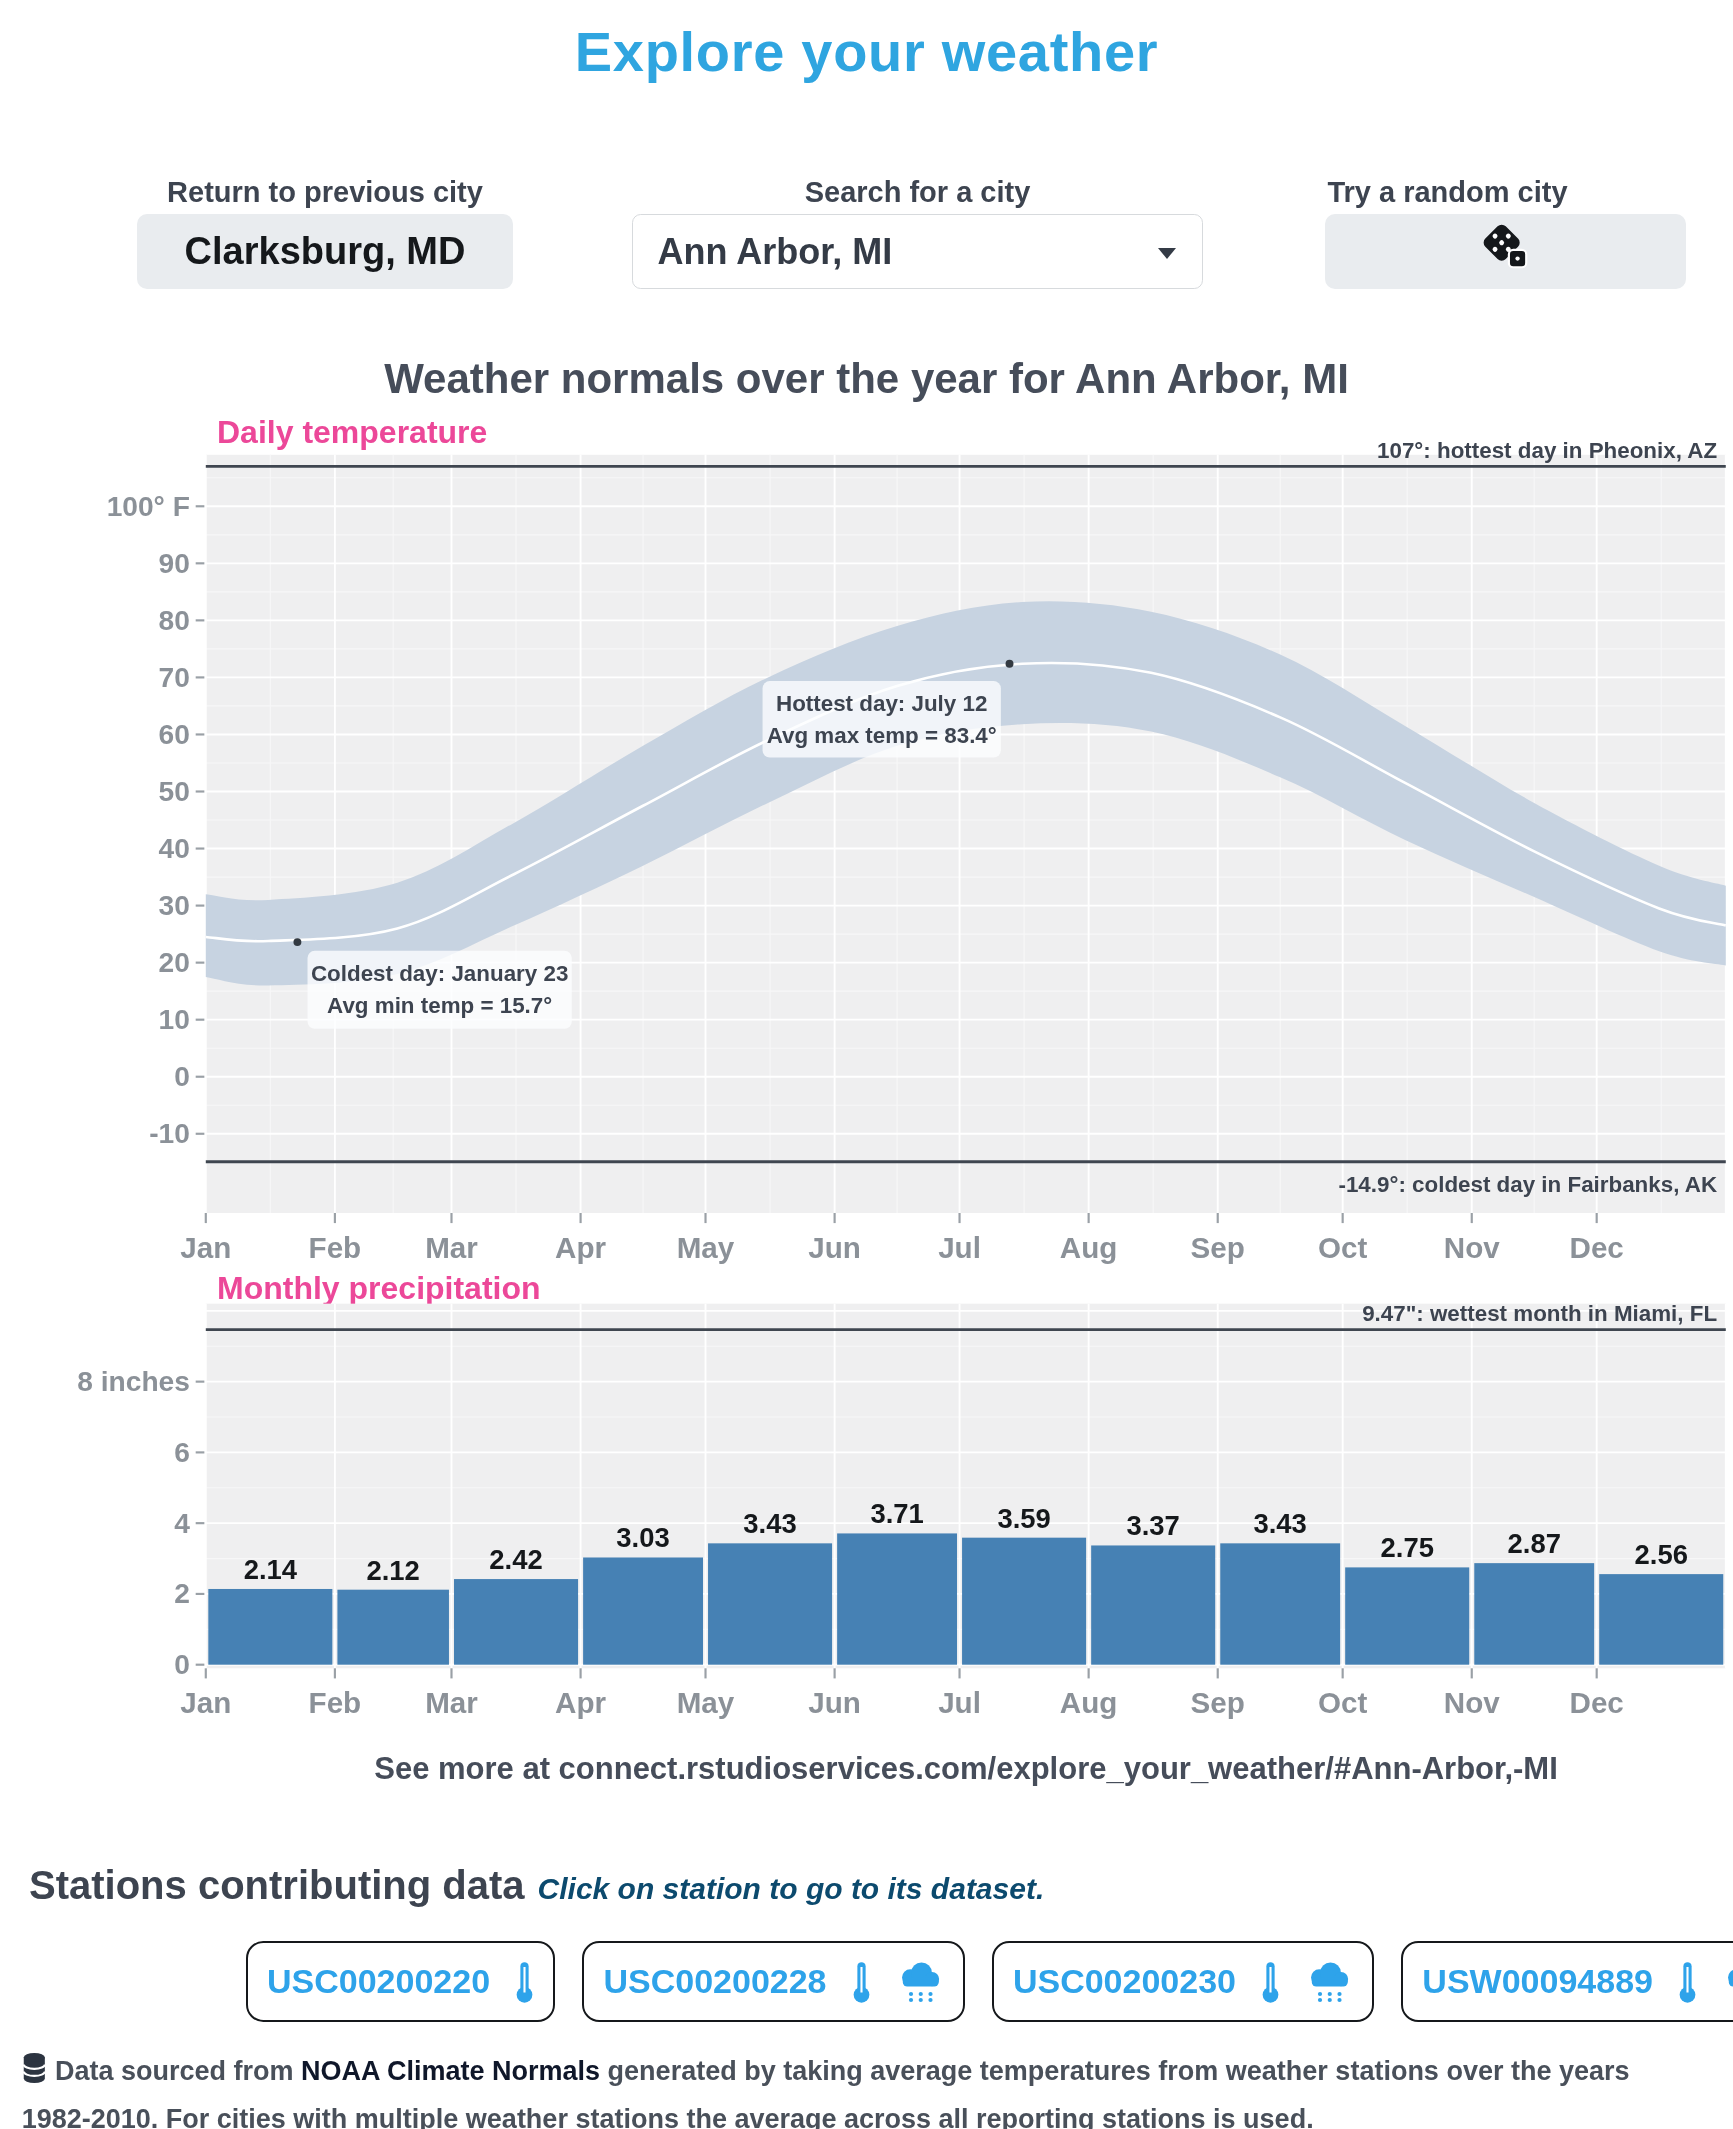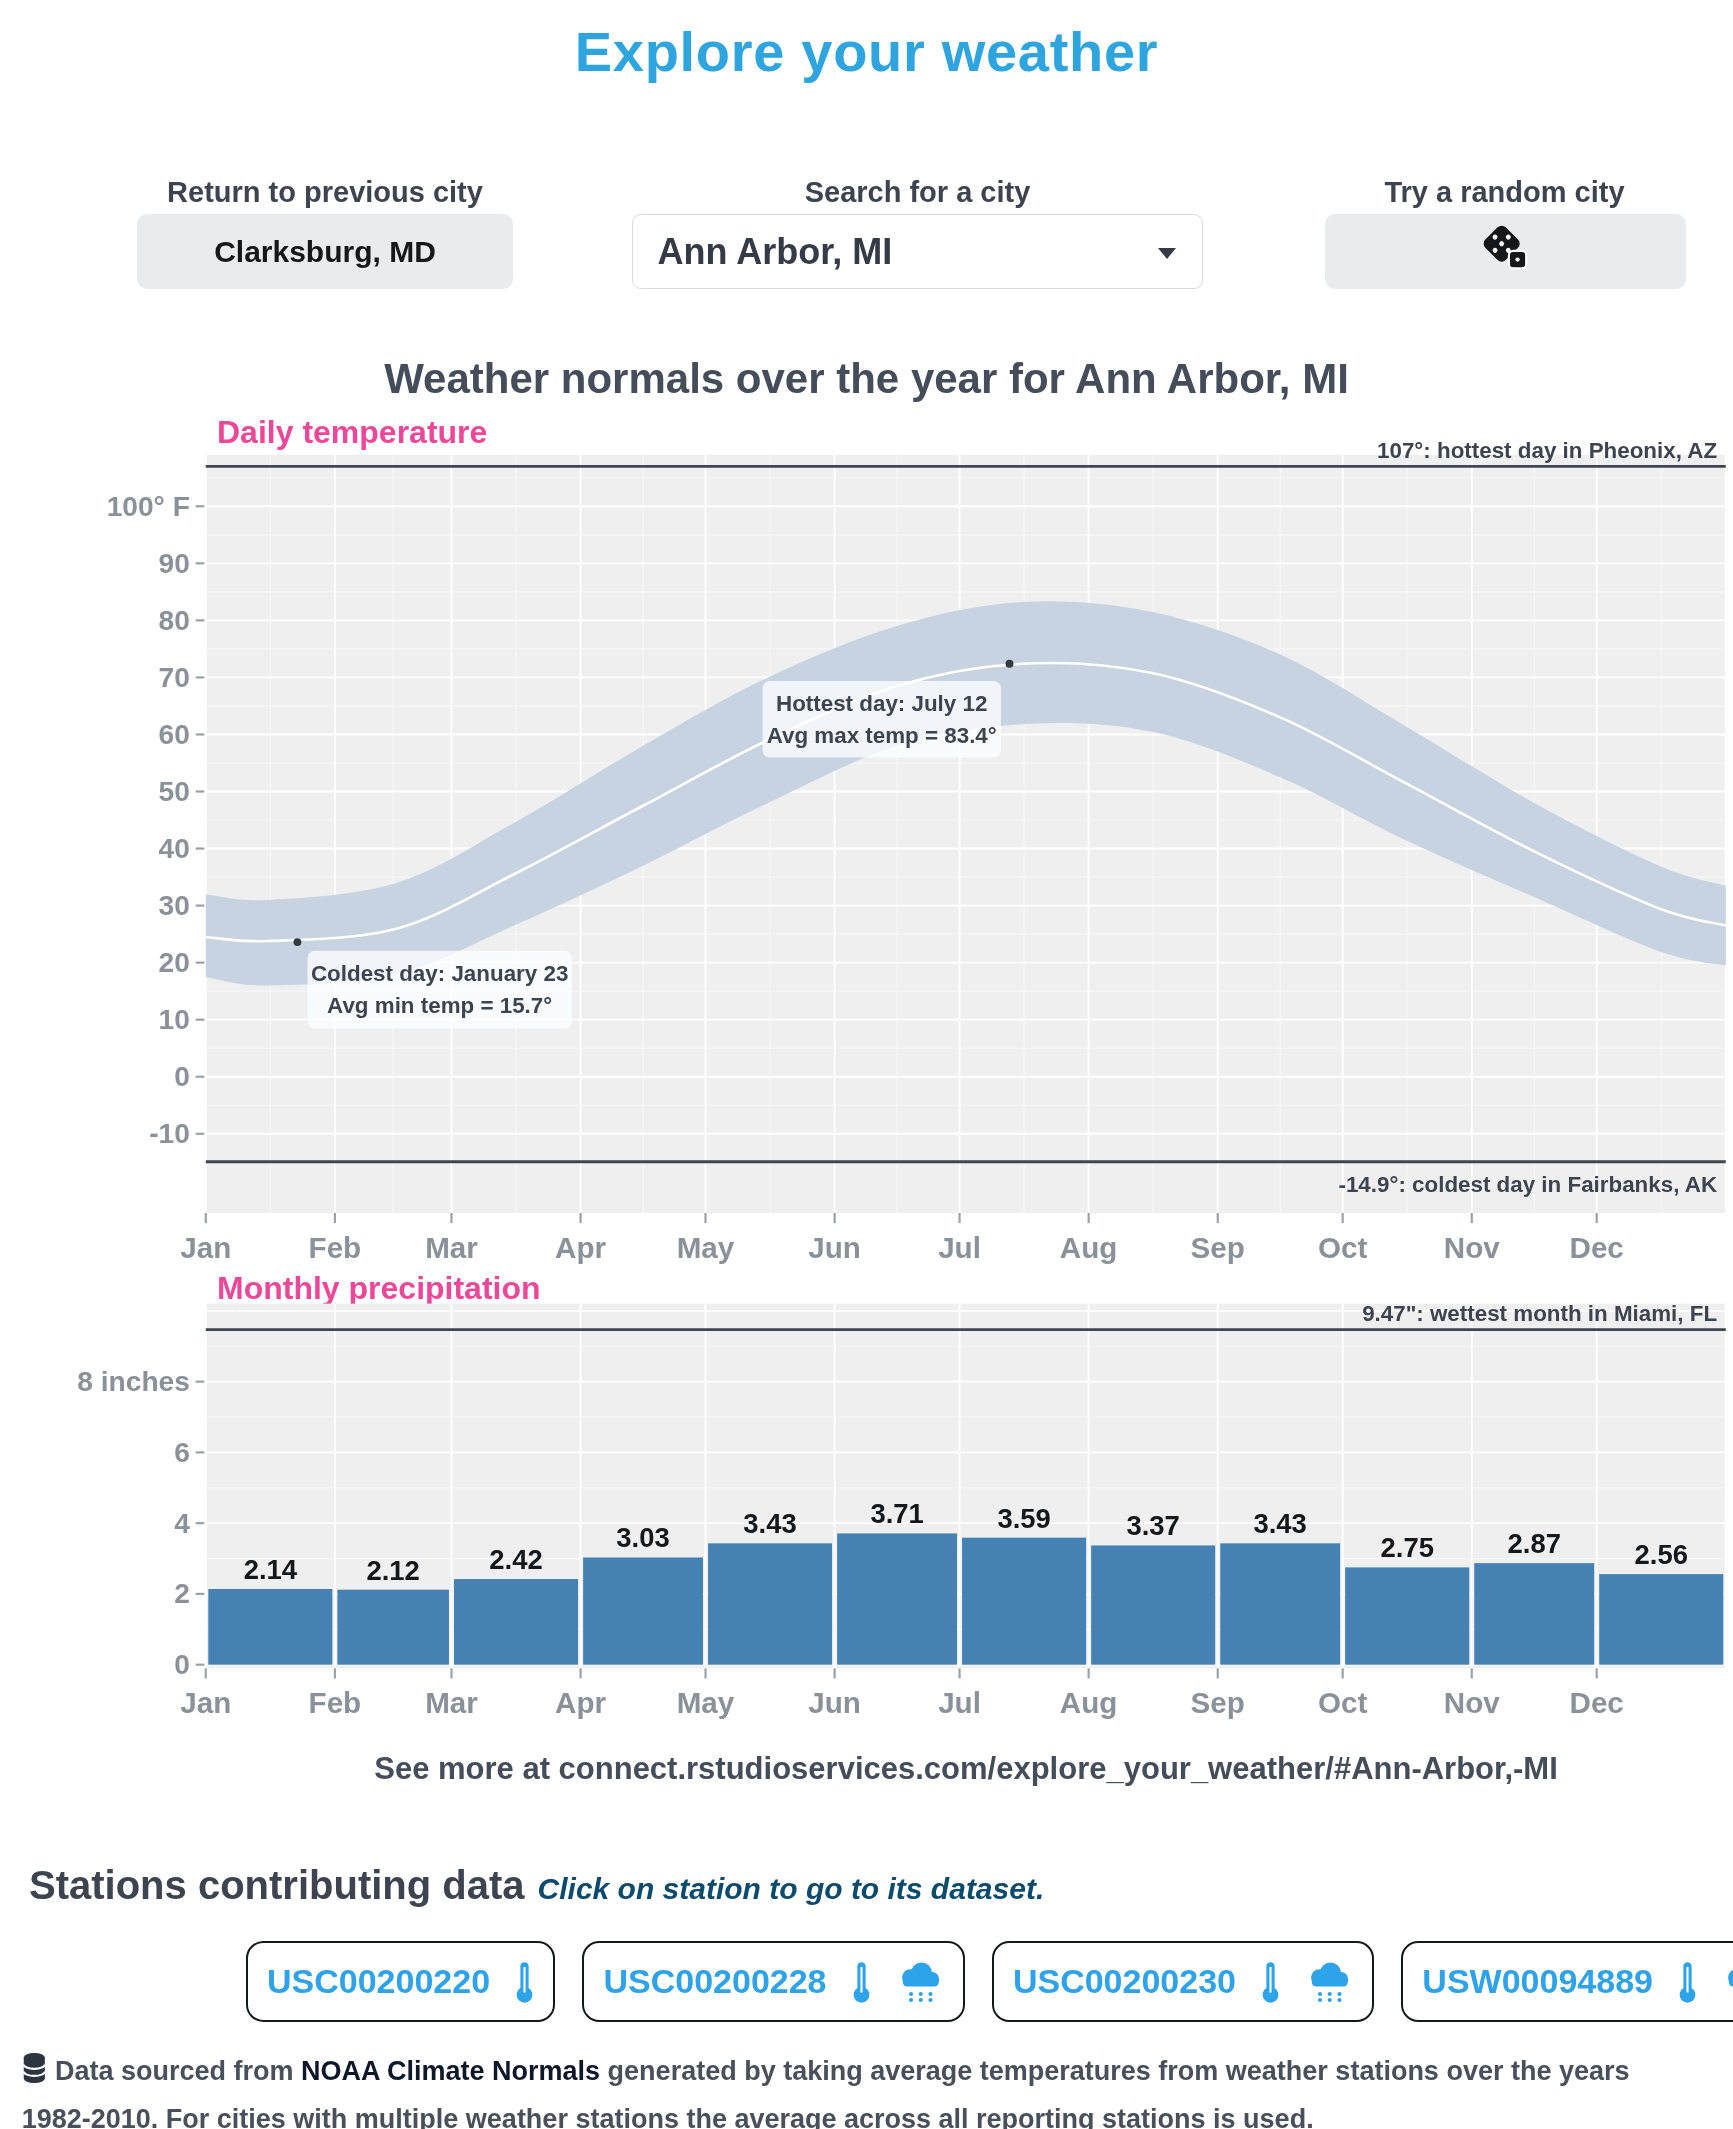--- a/index.html
+++ b/index.html
@@ -78,7 +78,7 @@
   </div>
 </div>
 
-<div class="abs ctl-label" style="left:1324px;width:361px;">Try a random city</div>
+<div class="abs ctl-label" style="left:1267px;width:361px;">Try a random city</div>
 <div class="abs ctl-box" style="left:1325px;width:361px;">
   <button class="btn-light" aria-label="random city">
     <span>

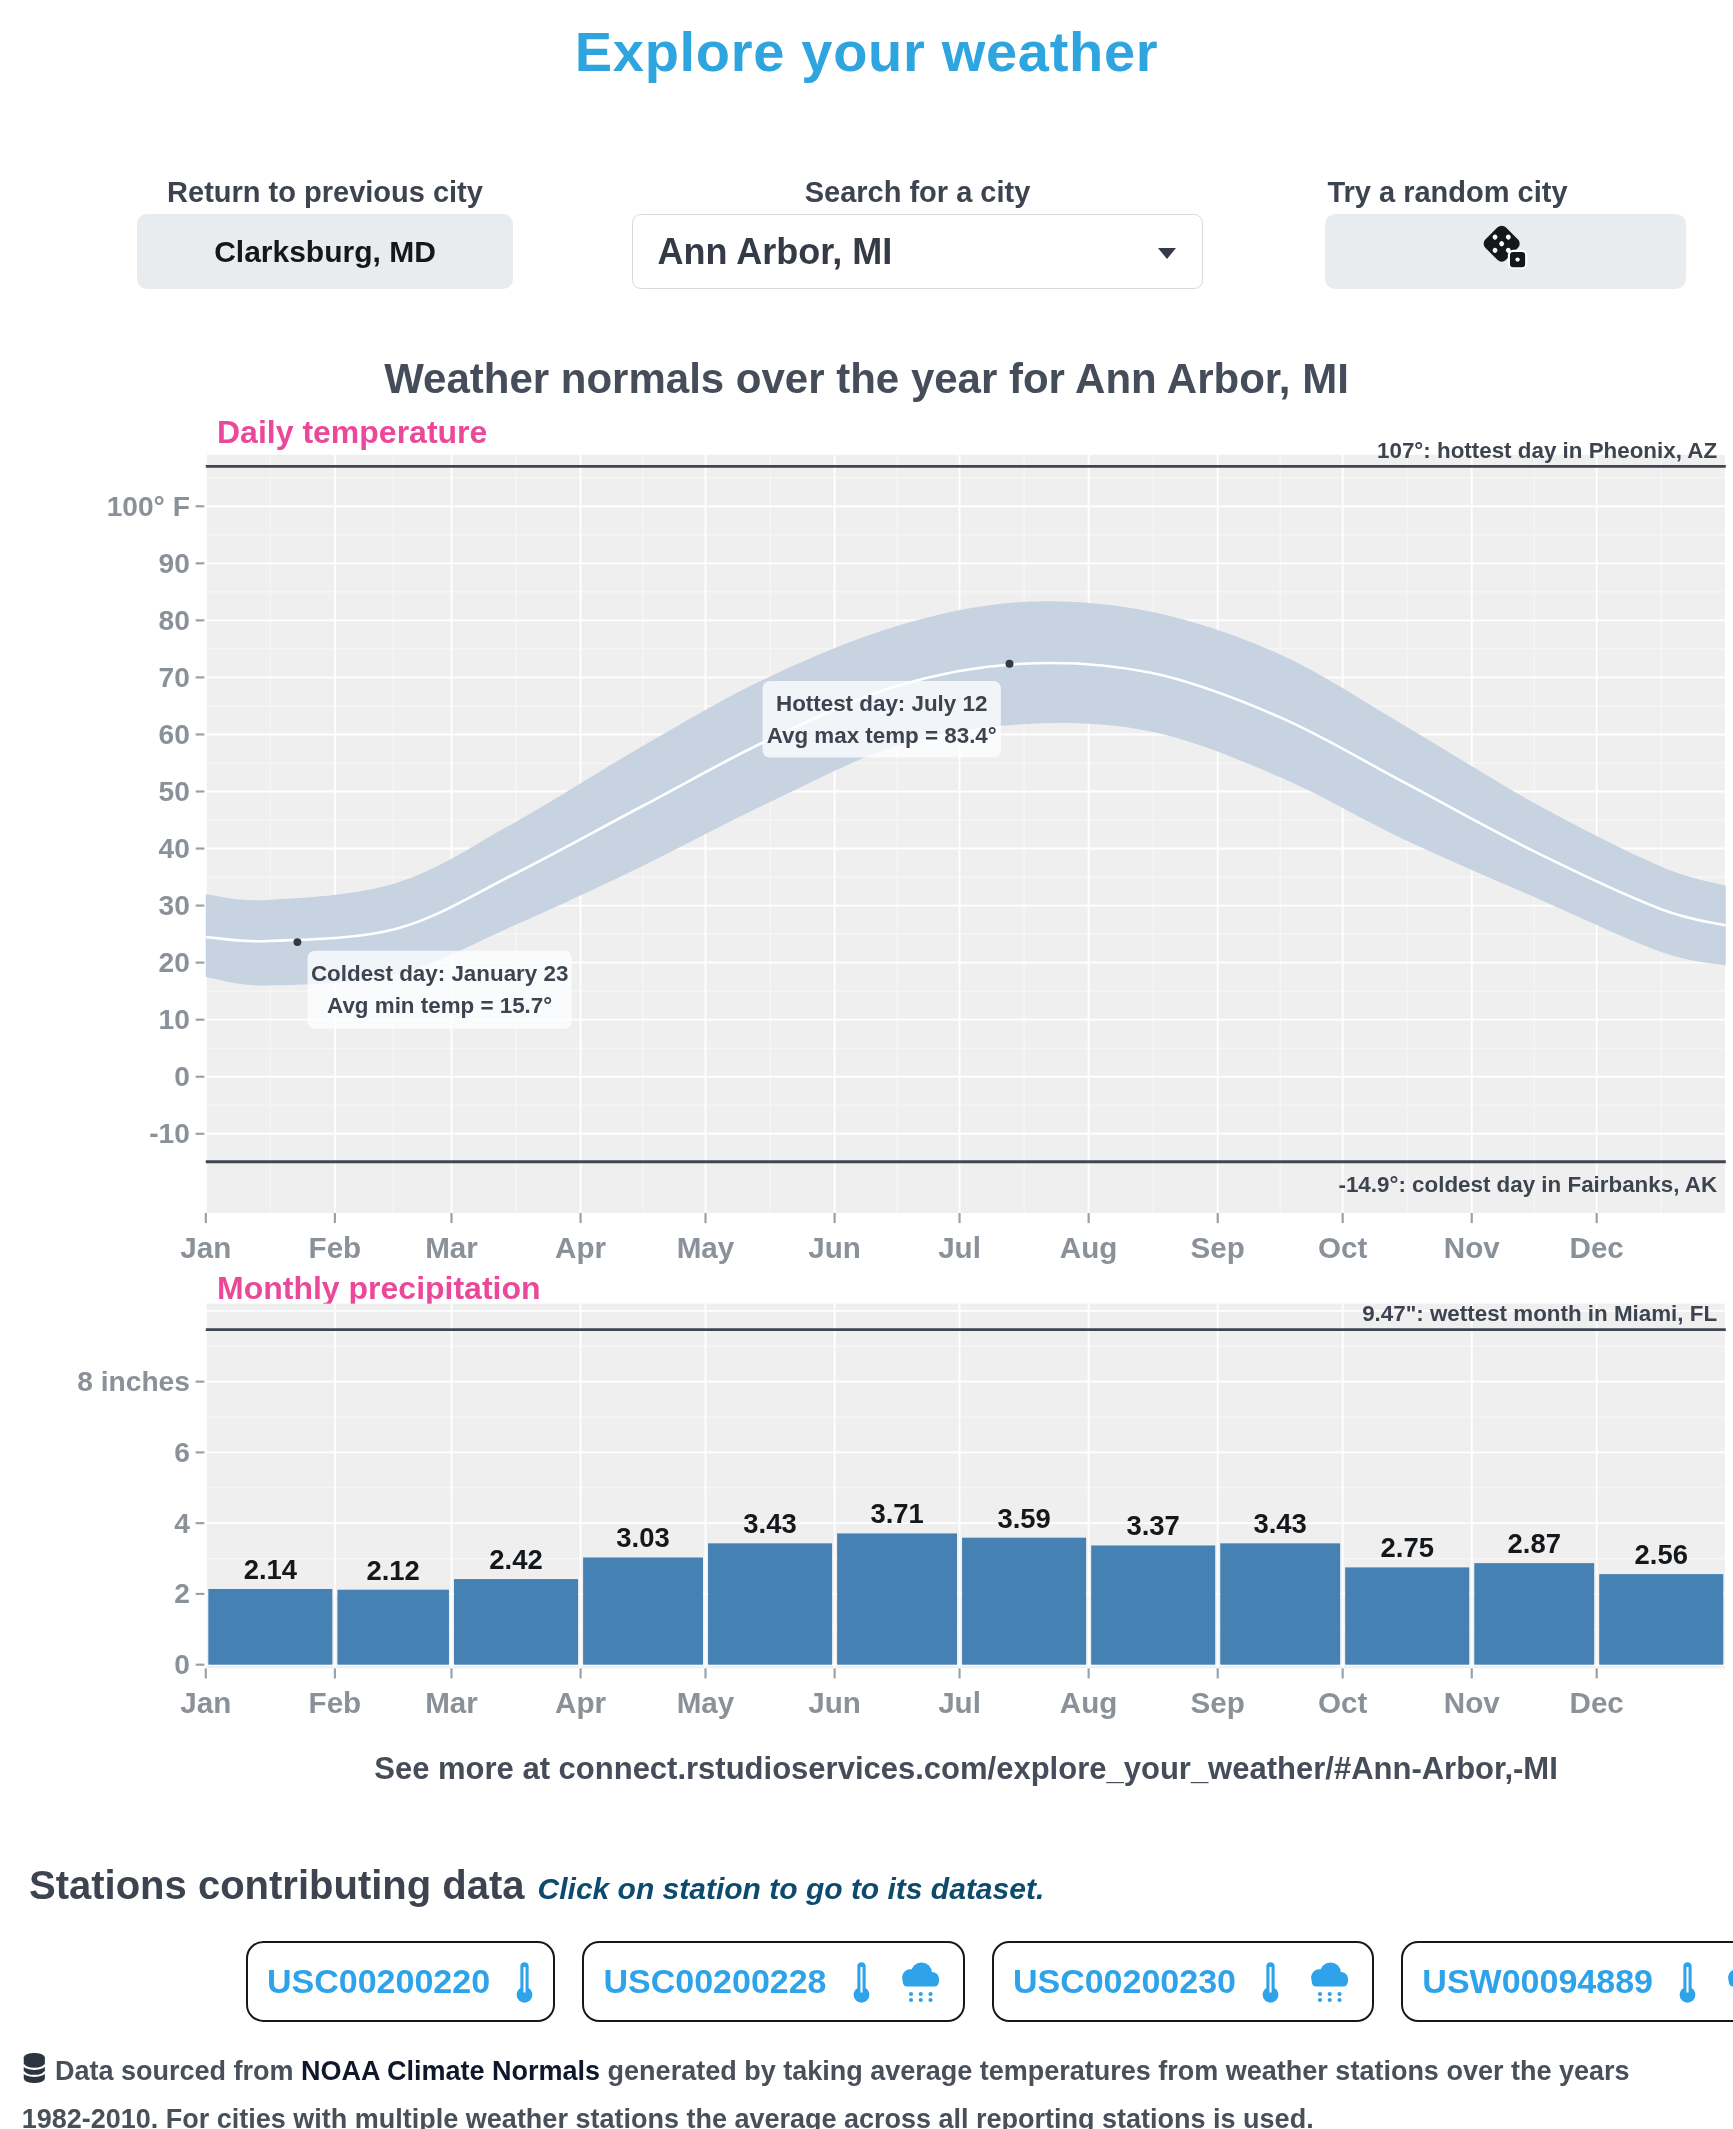--- a/index.html
+++ b/index.html
@@ -19,7 +19,7 @@
   .ctl-box{top:214px;height:75px;box-sizing:border-box;}
   .btn-light{
     background:#e9ecef;border:none;border-radius:10px;width:100%;height:100%;
-    font-family:"Liberation Sans",sans-serif;font-size:30px;font-weight:bold;color:#15181b;
+    font-family:"Liberation Sans",sans-serif;font-size:38px;font-weight:bold;color:#15181b;
     display:flex;align-items:center;justify-content:center;cursor:pointer;
   }
   .select-box{

